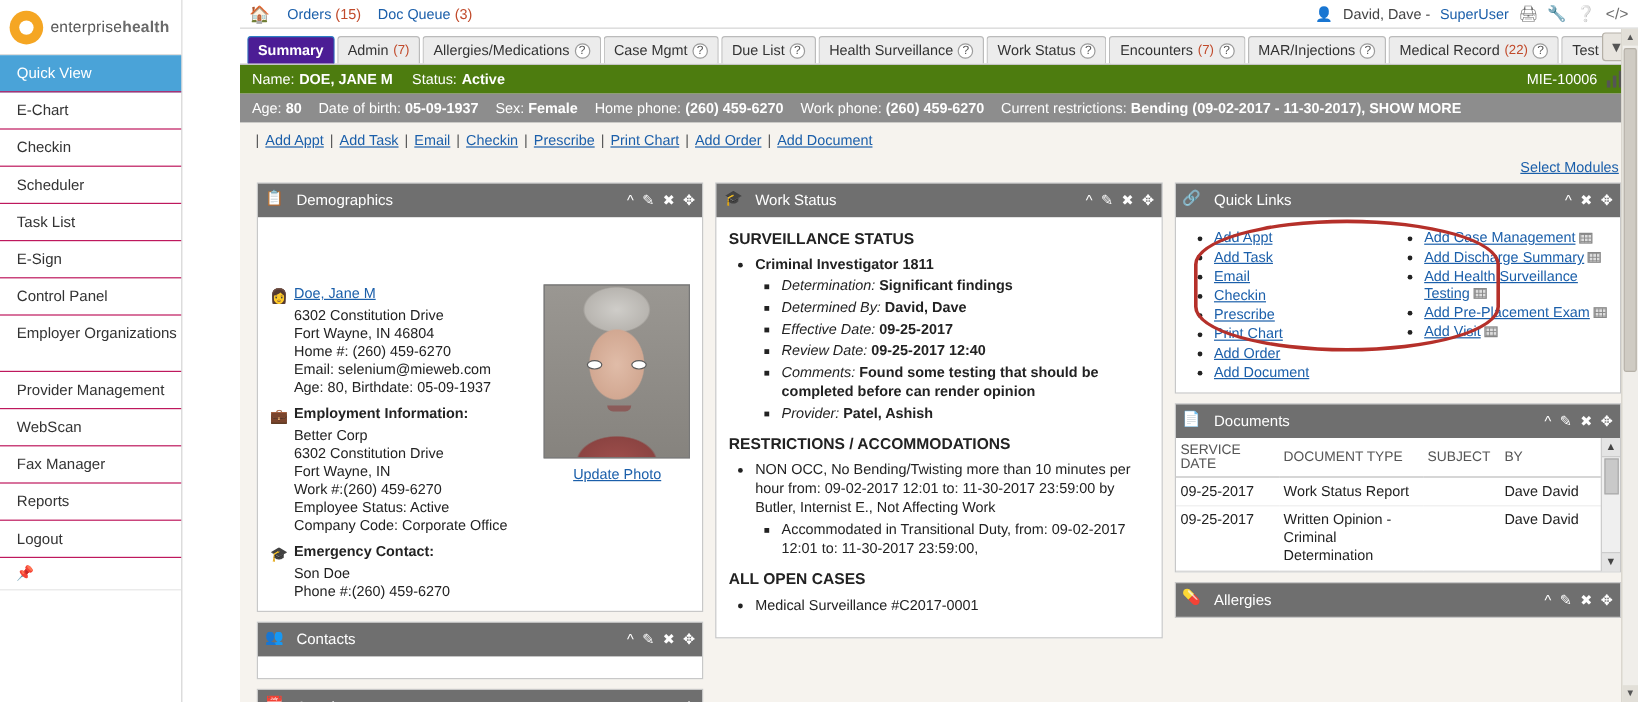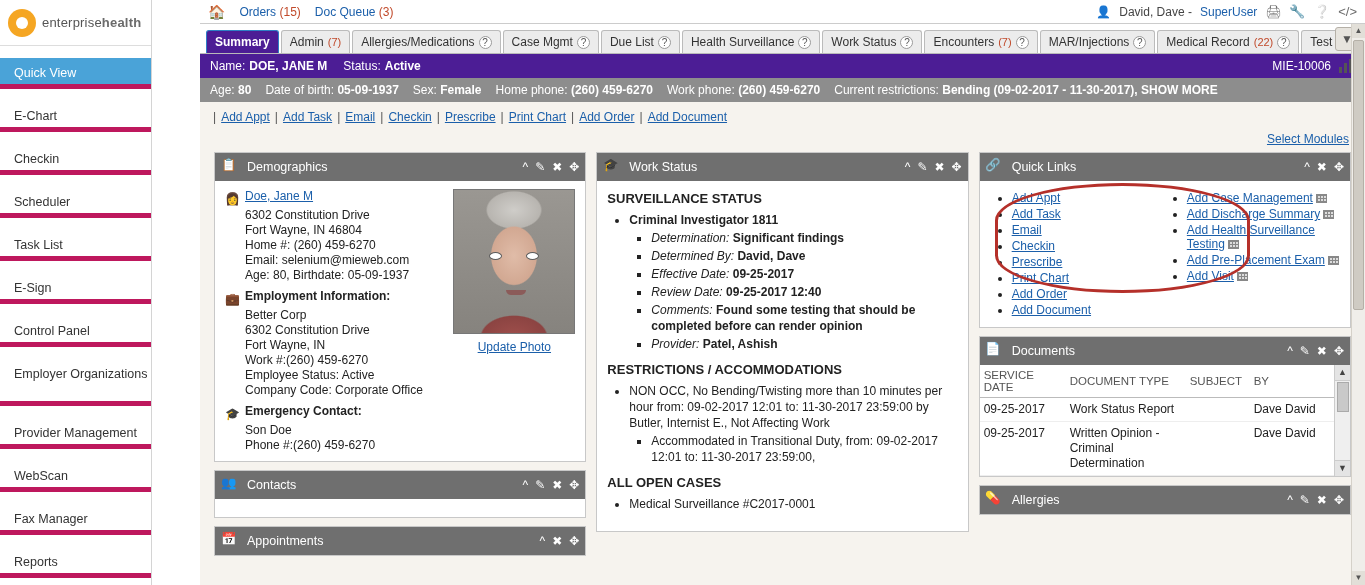--- a/index.html
+++ b/index.html
@@ -45,11 +45,10 @@
     padding-left: 14px;
     font-size: 12.5px;
     color: #333;
-    border-bottom: 5px solid #be185d;
+    border-bottom: 1px solid #be185d;
     cursor: pointer;
     white-space: nowrap;
     overflow: hidden;
-    margin-top: 12px;
   }
   .nav-item.active {
     background: #4aa3d8;

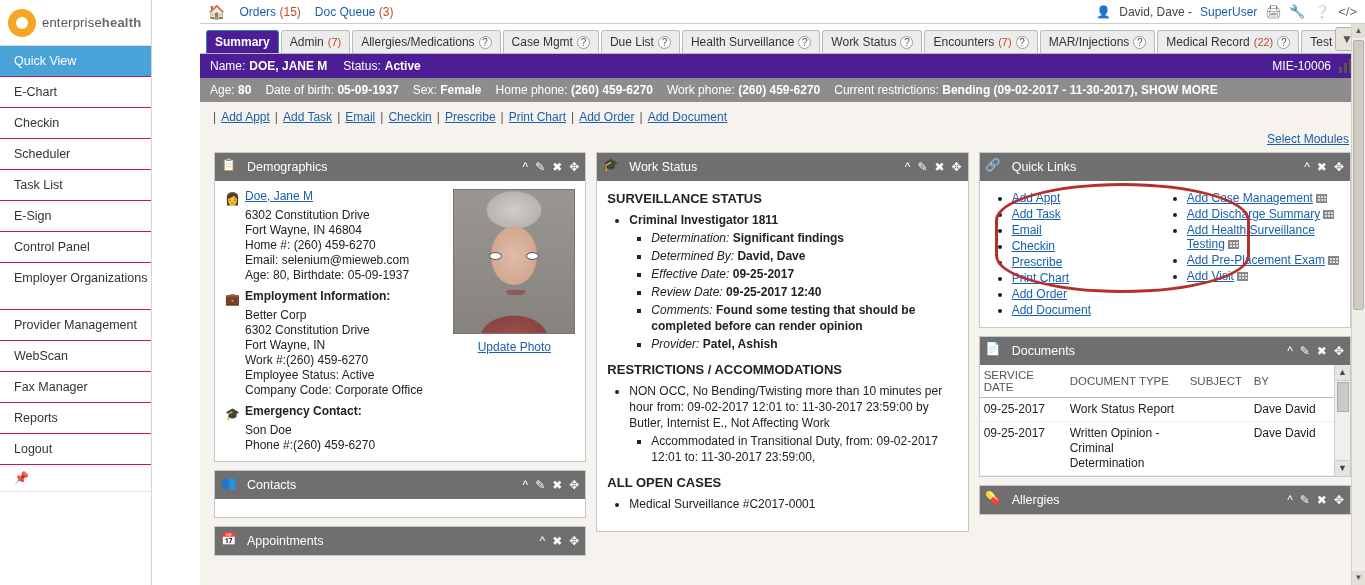--- a/index.html
+++ b/index.html
@@ -110,7 +110,7 @@
 
   
   .pbanner1 {
-    height: 24px; background: #4c1d95; color: #fff;
+    height: 24px; background: #4d7c0f; color: #fff;
     display: flex; align-items: center; gap: 16px; padding: 0 10px;
     font-size: 12px;
   }

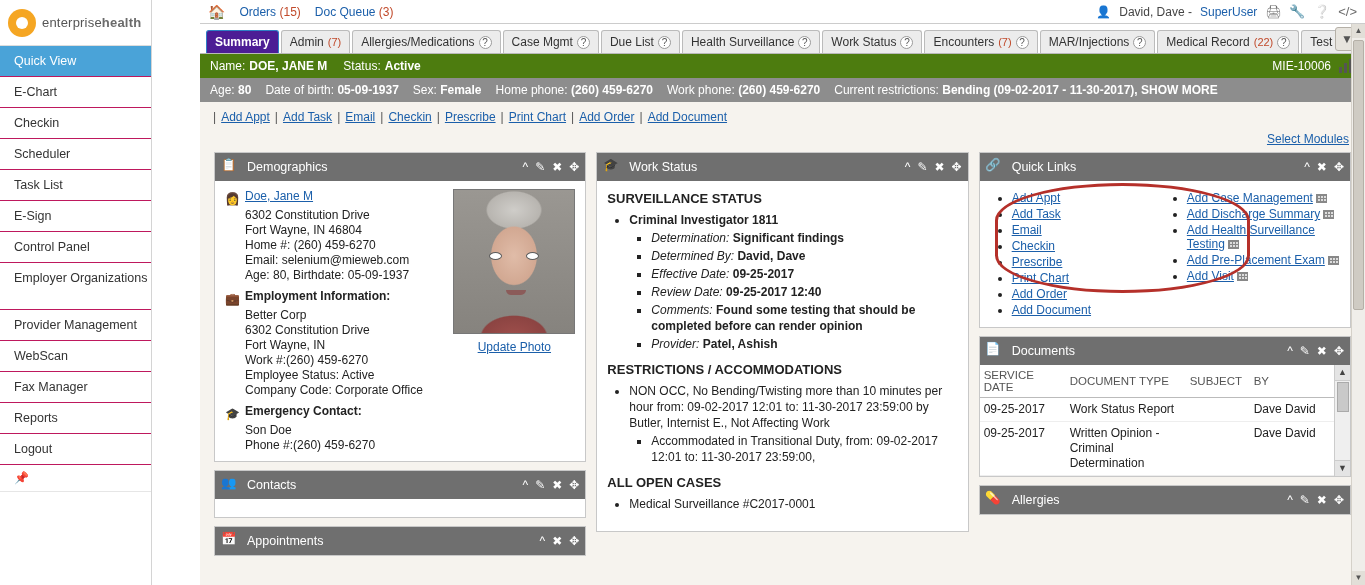--- a/index.html
+++ b/index.html
@@ -154,7 +154,7 @@
   .panel-body { padding: 8px 10px; font-size: 12px; color: #222; }
 
   
-  .demo-wrap { display: flex; gap: 8px; }
+  .demo-wrap { display: flex; gap: 8px; margin-top: 48px; }
   .demo-left { flex: 1 1 auto; }
   .demo-right { width: 122px; text-align: center; }
   .photo {

